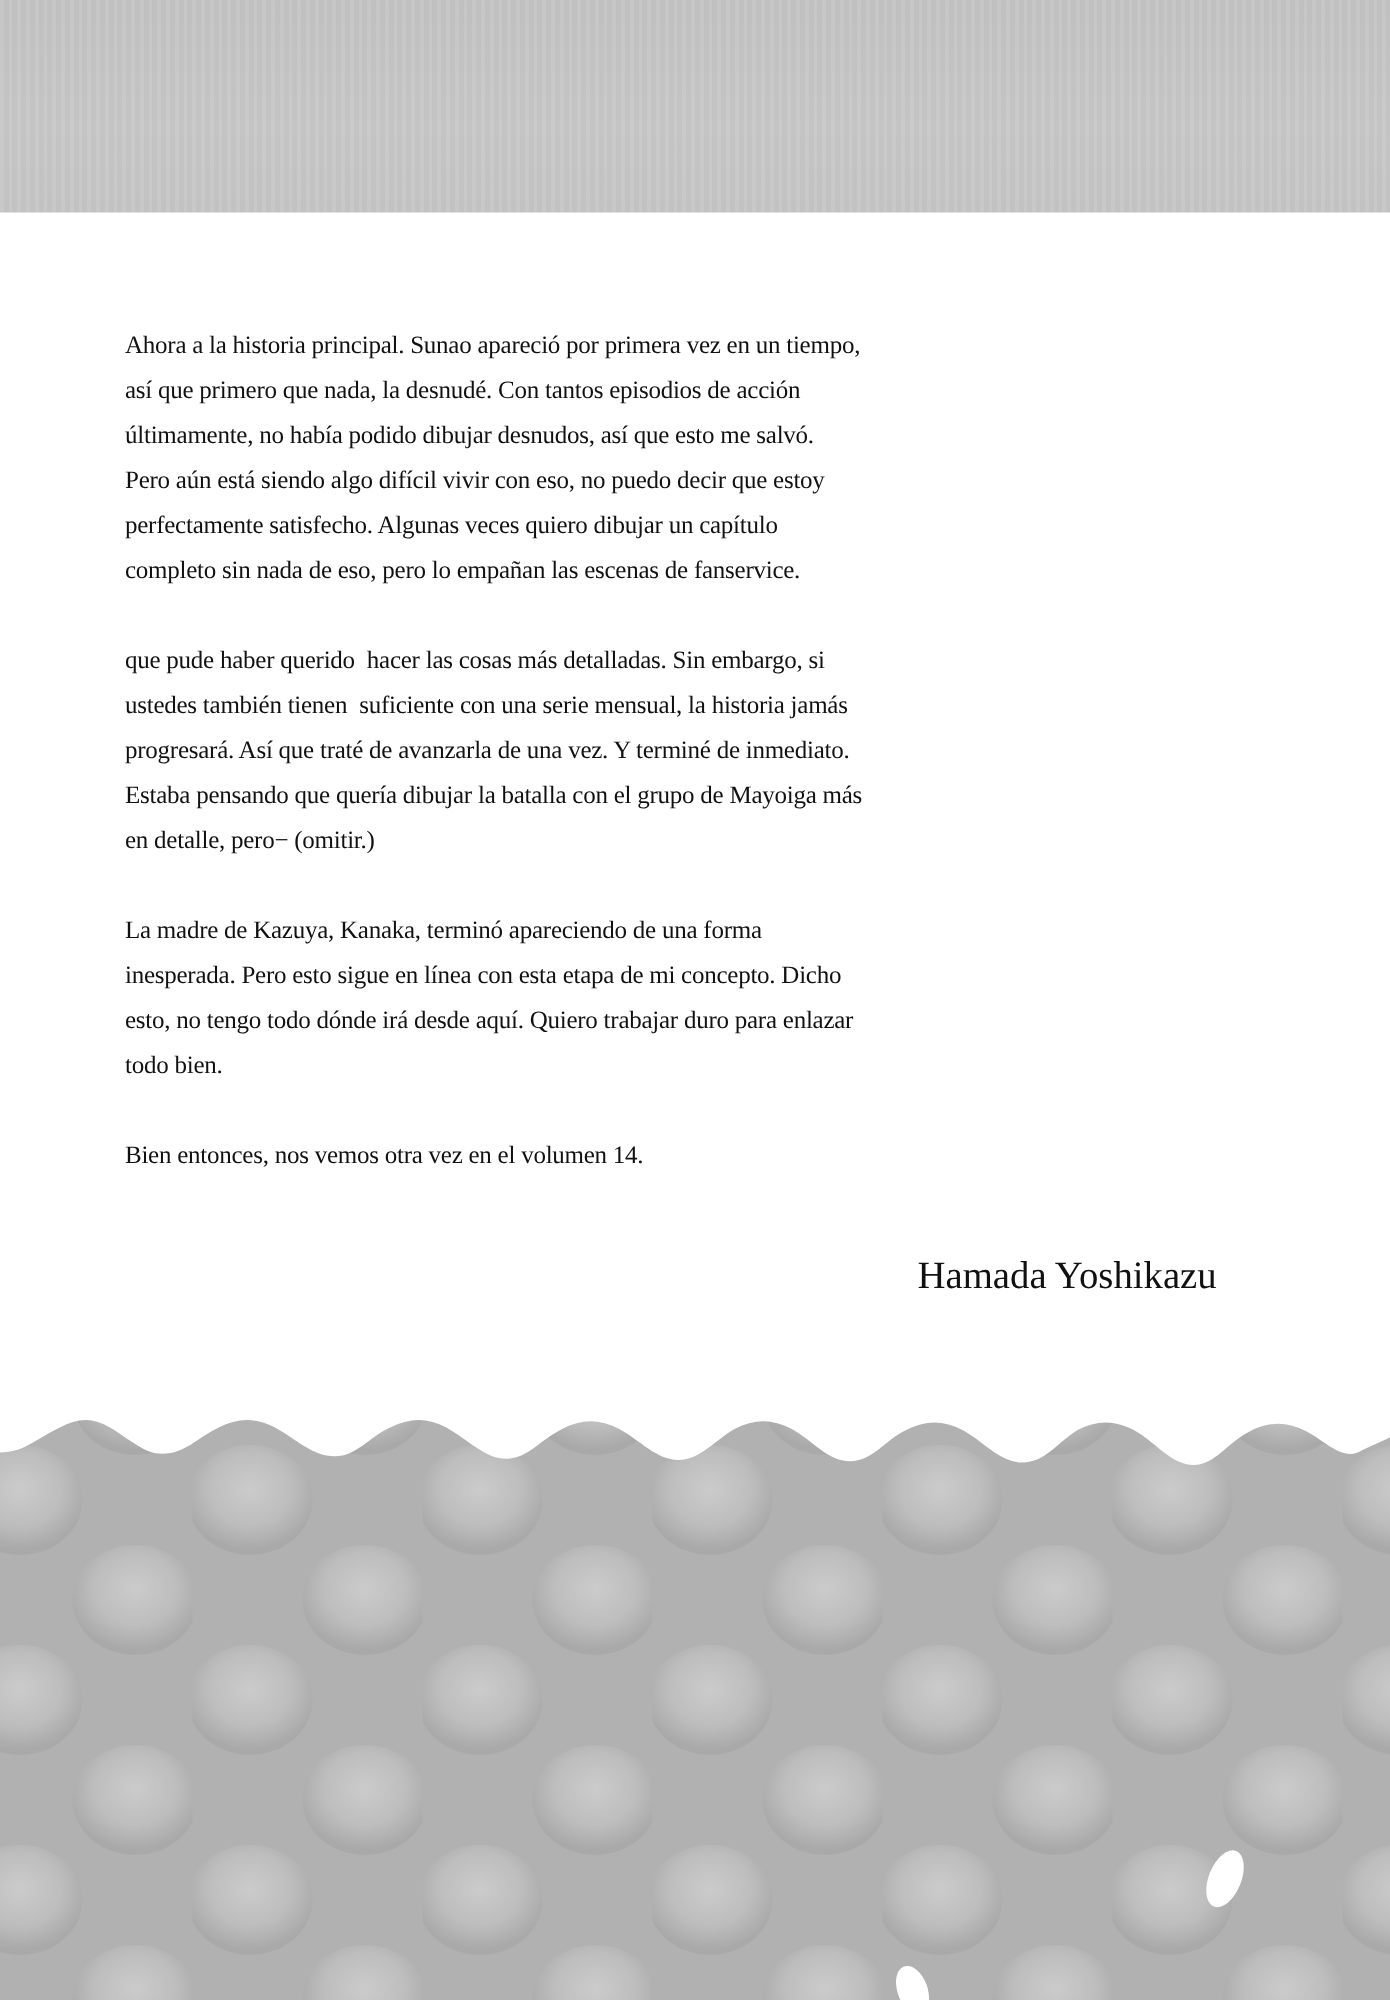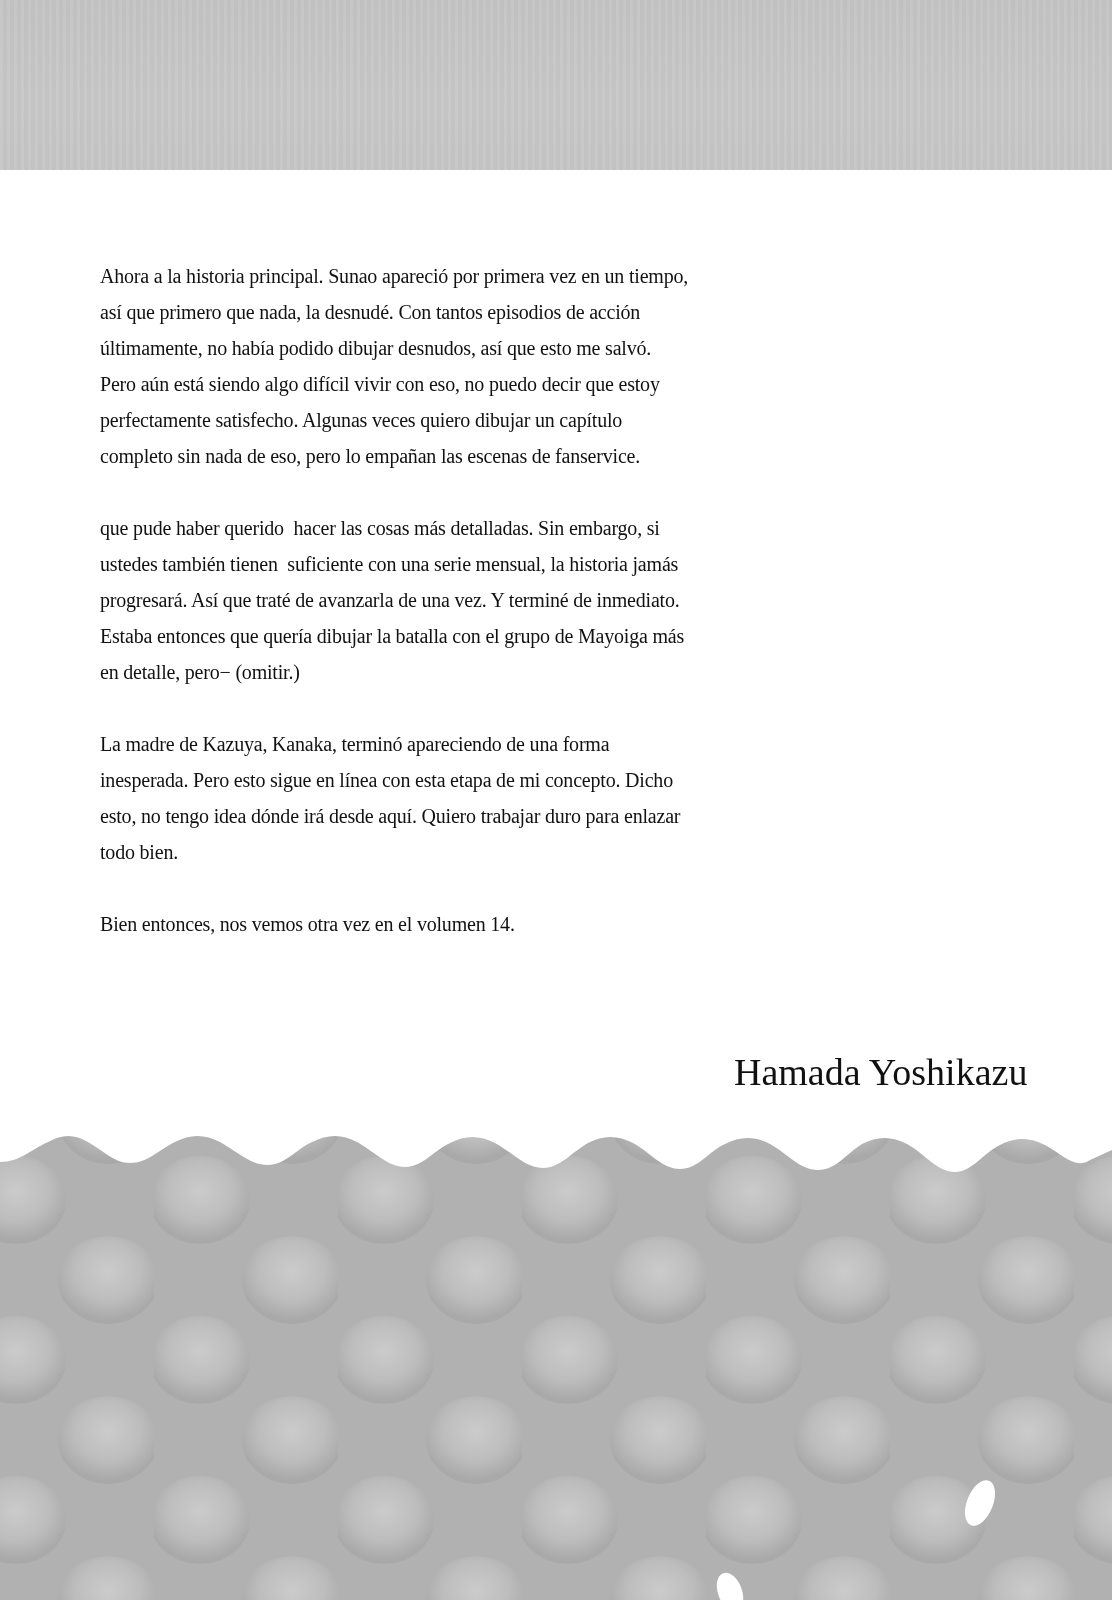--- a/index.html
+++ b/index.html
@@ -74,7 +74,7 @@
     <span class="line">que pude haber querido  hacer las cosas más detalladas. Sin embargo, si</span>
     <span class="line">ustedes también tienen  suficiente con una serie mensual, la historia jamás</span>
     <span class="line">progresará. Así que traté de avanzarla de una vez. Y terminé de inmediato.</span>
-    <span class="line">Estaba entonces que quería dibujar la batalla con el grupo de Mayoiga más</span>
+    <span class="line">Estaba pensando que quería dibujar la batalla con el grupo de Mayoiga más</span>
     <span class="line">en detalle, pero− (omitir.)</span>
   </p>
   <p class="paragraph">

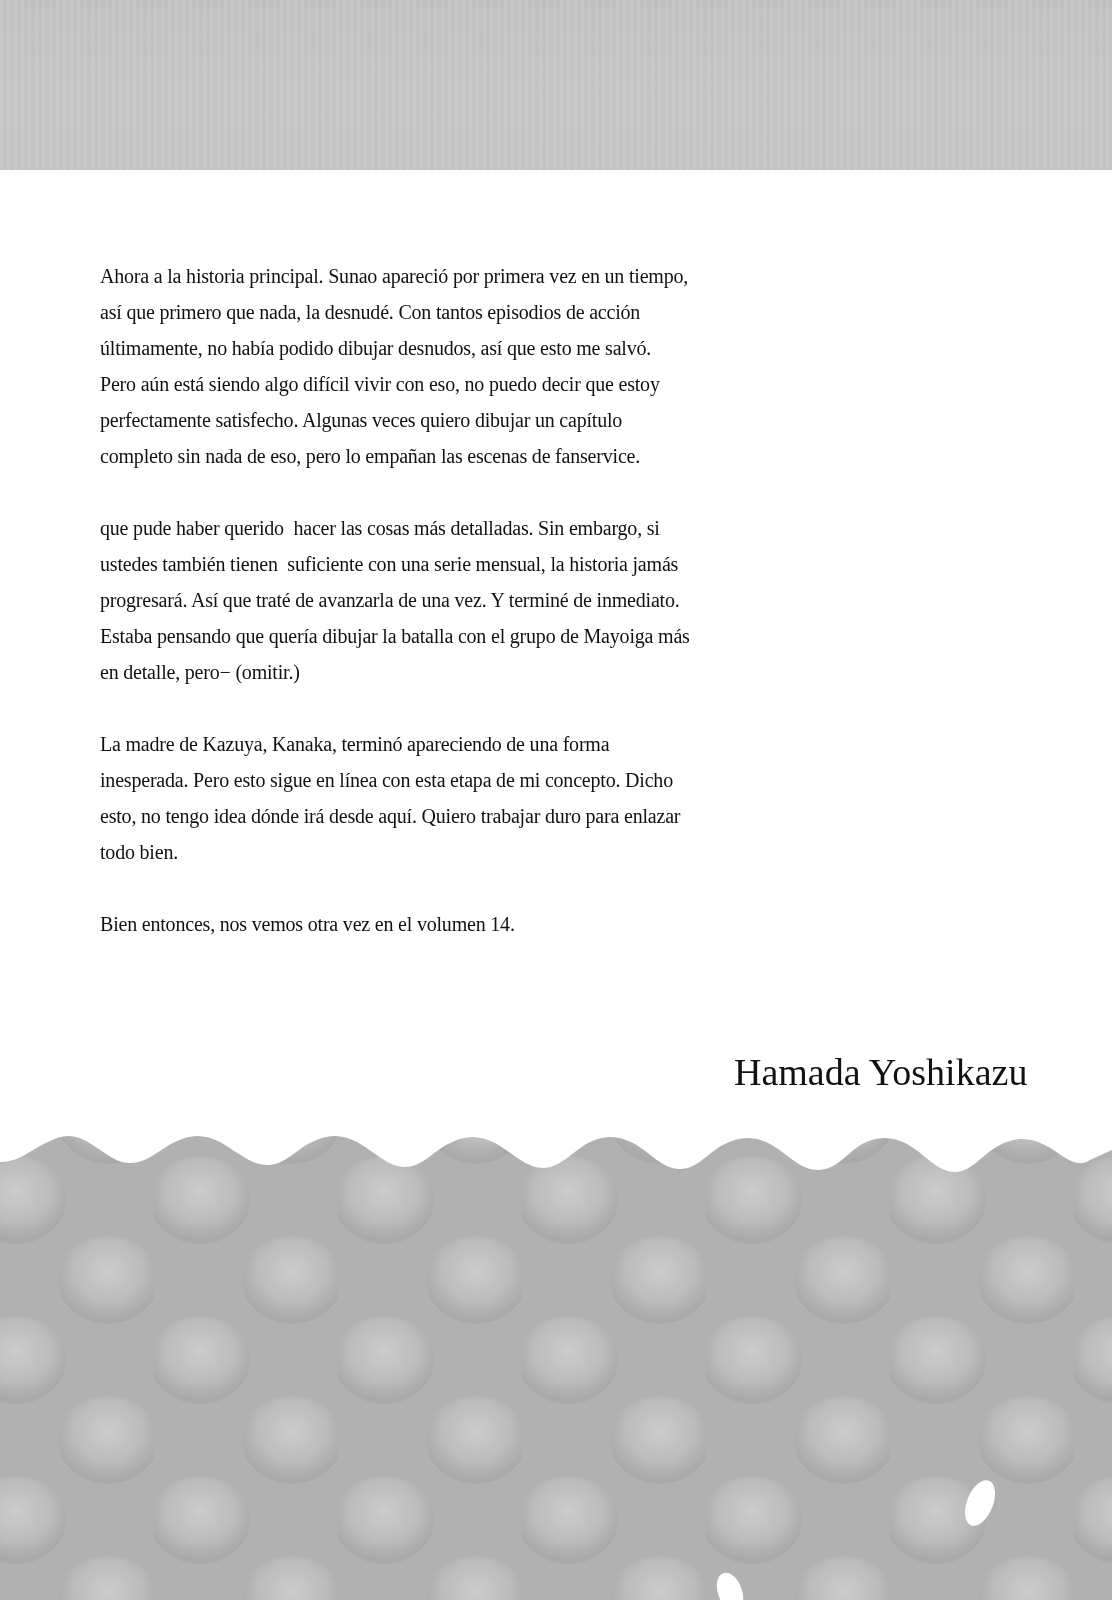--- a/index.html
+++ b/index.html
@@ -80,7 +80,7 @@
   <p class="paragraph">
     <span class="line">La madre de Kazuya, Kanaka, terminó apareciendo de una forma</span>
     <span class="line">inesperada. Pero esto sigue en línea con esta etapa de mi concepto. Dicho</span>
-    <span class="line">esto, no tengo idea dónde irá desde aquí. Quiero trabajar duro para enlazar</span>
+    <span class="line">esto, no tengo todo dónde irá desde aquí. Quiero trabajar duro para enlazar</span>
     <span class="line">todo bien.</span>
   </p>
   <p class="paragraph">

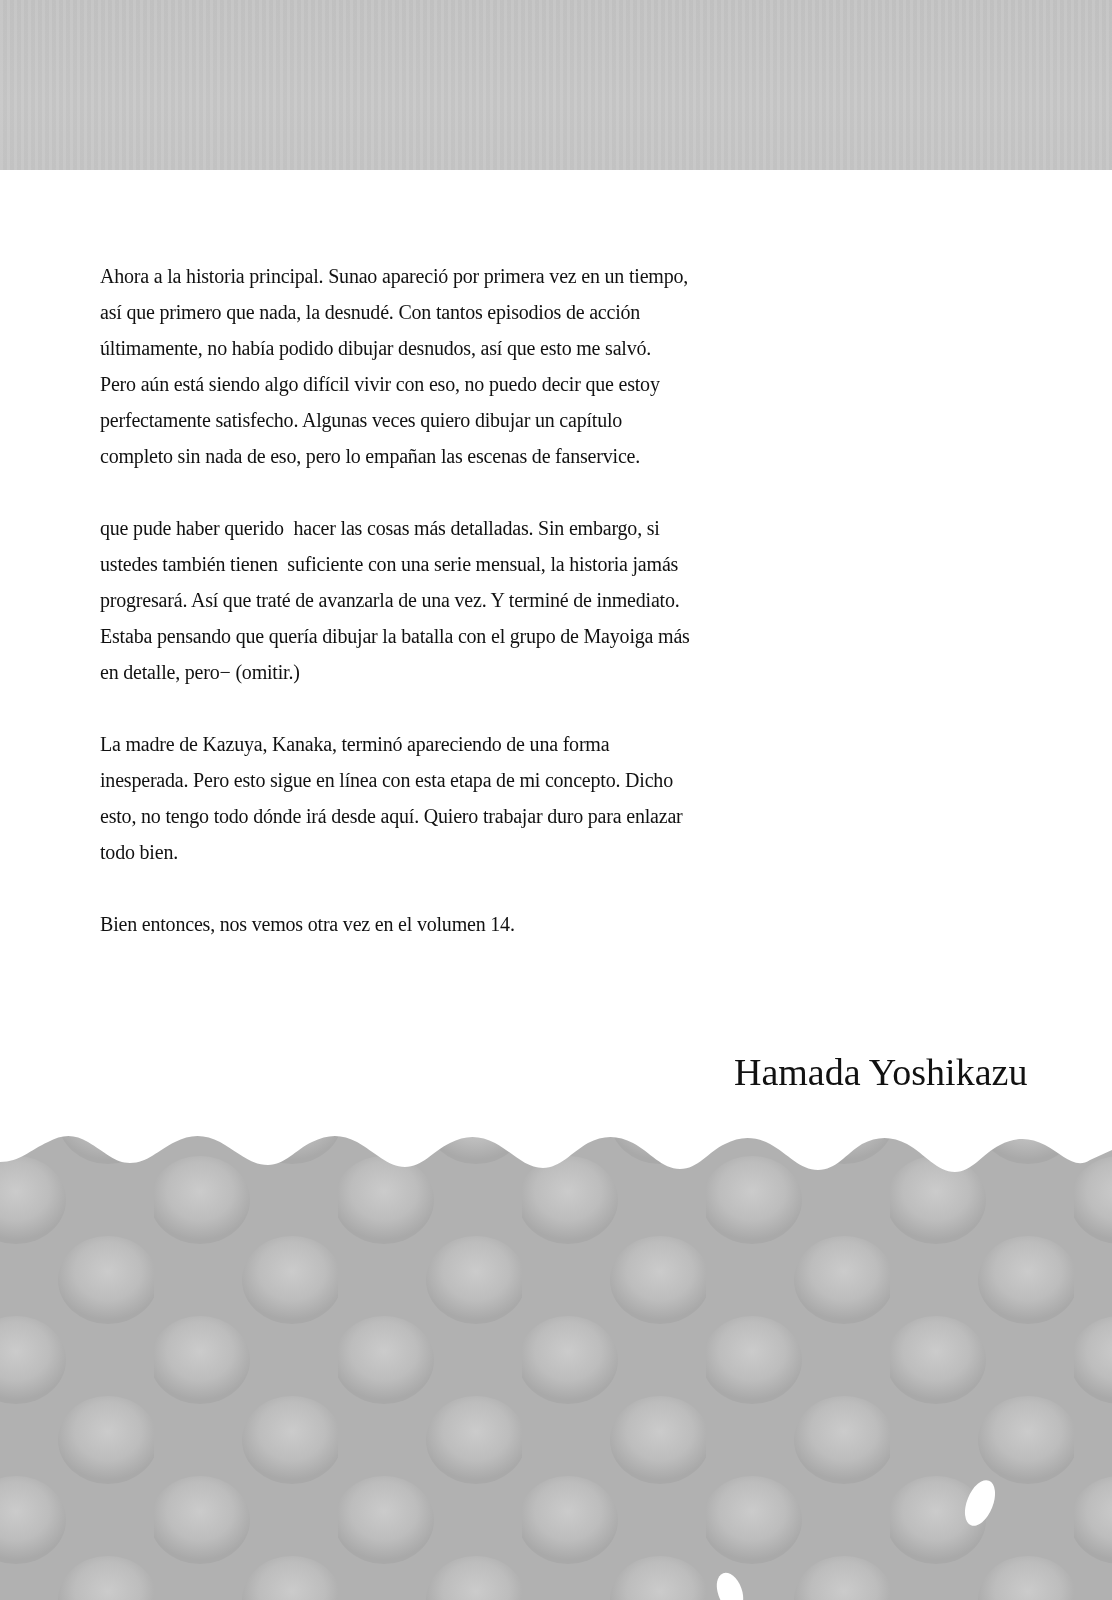--- a/index.html
+++ b/index.html
@@ -43,8 +43,8 @@
     .signature {
       position: absolute;
       left: 734px;
-      top: 1054px;
-      font-size: 38px;
+      top: 1002px;
+      font-size: 31px;
       line-height: 36px;
       white-space: pre;
     }

